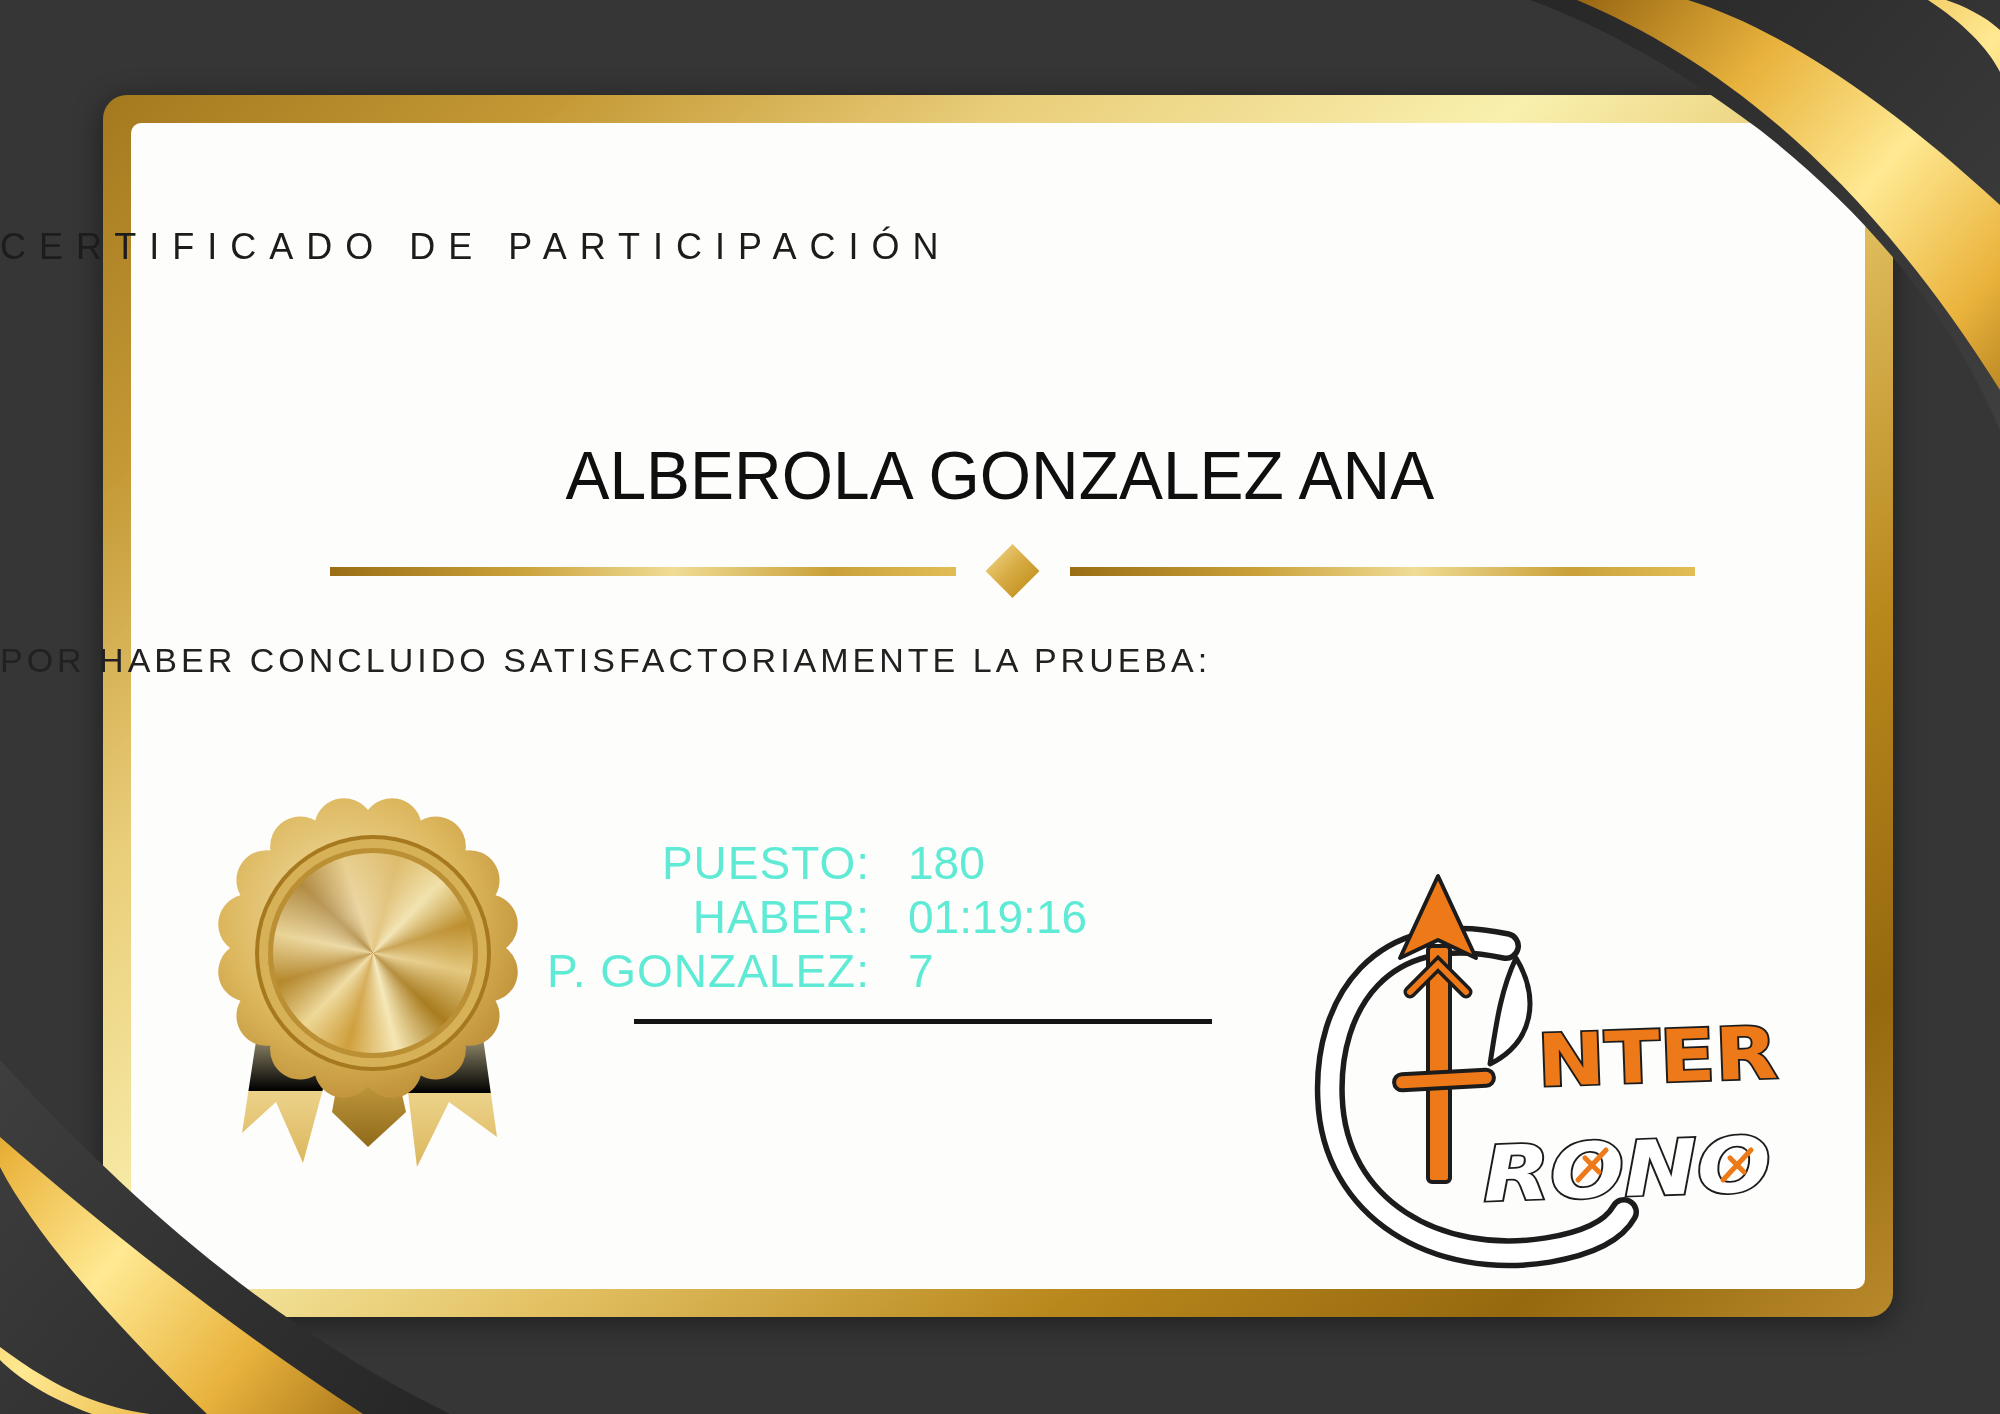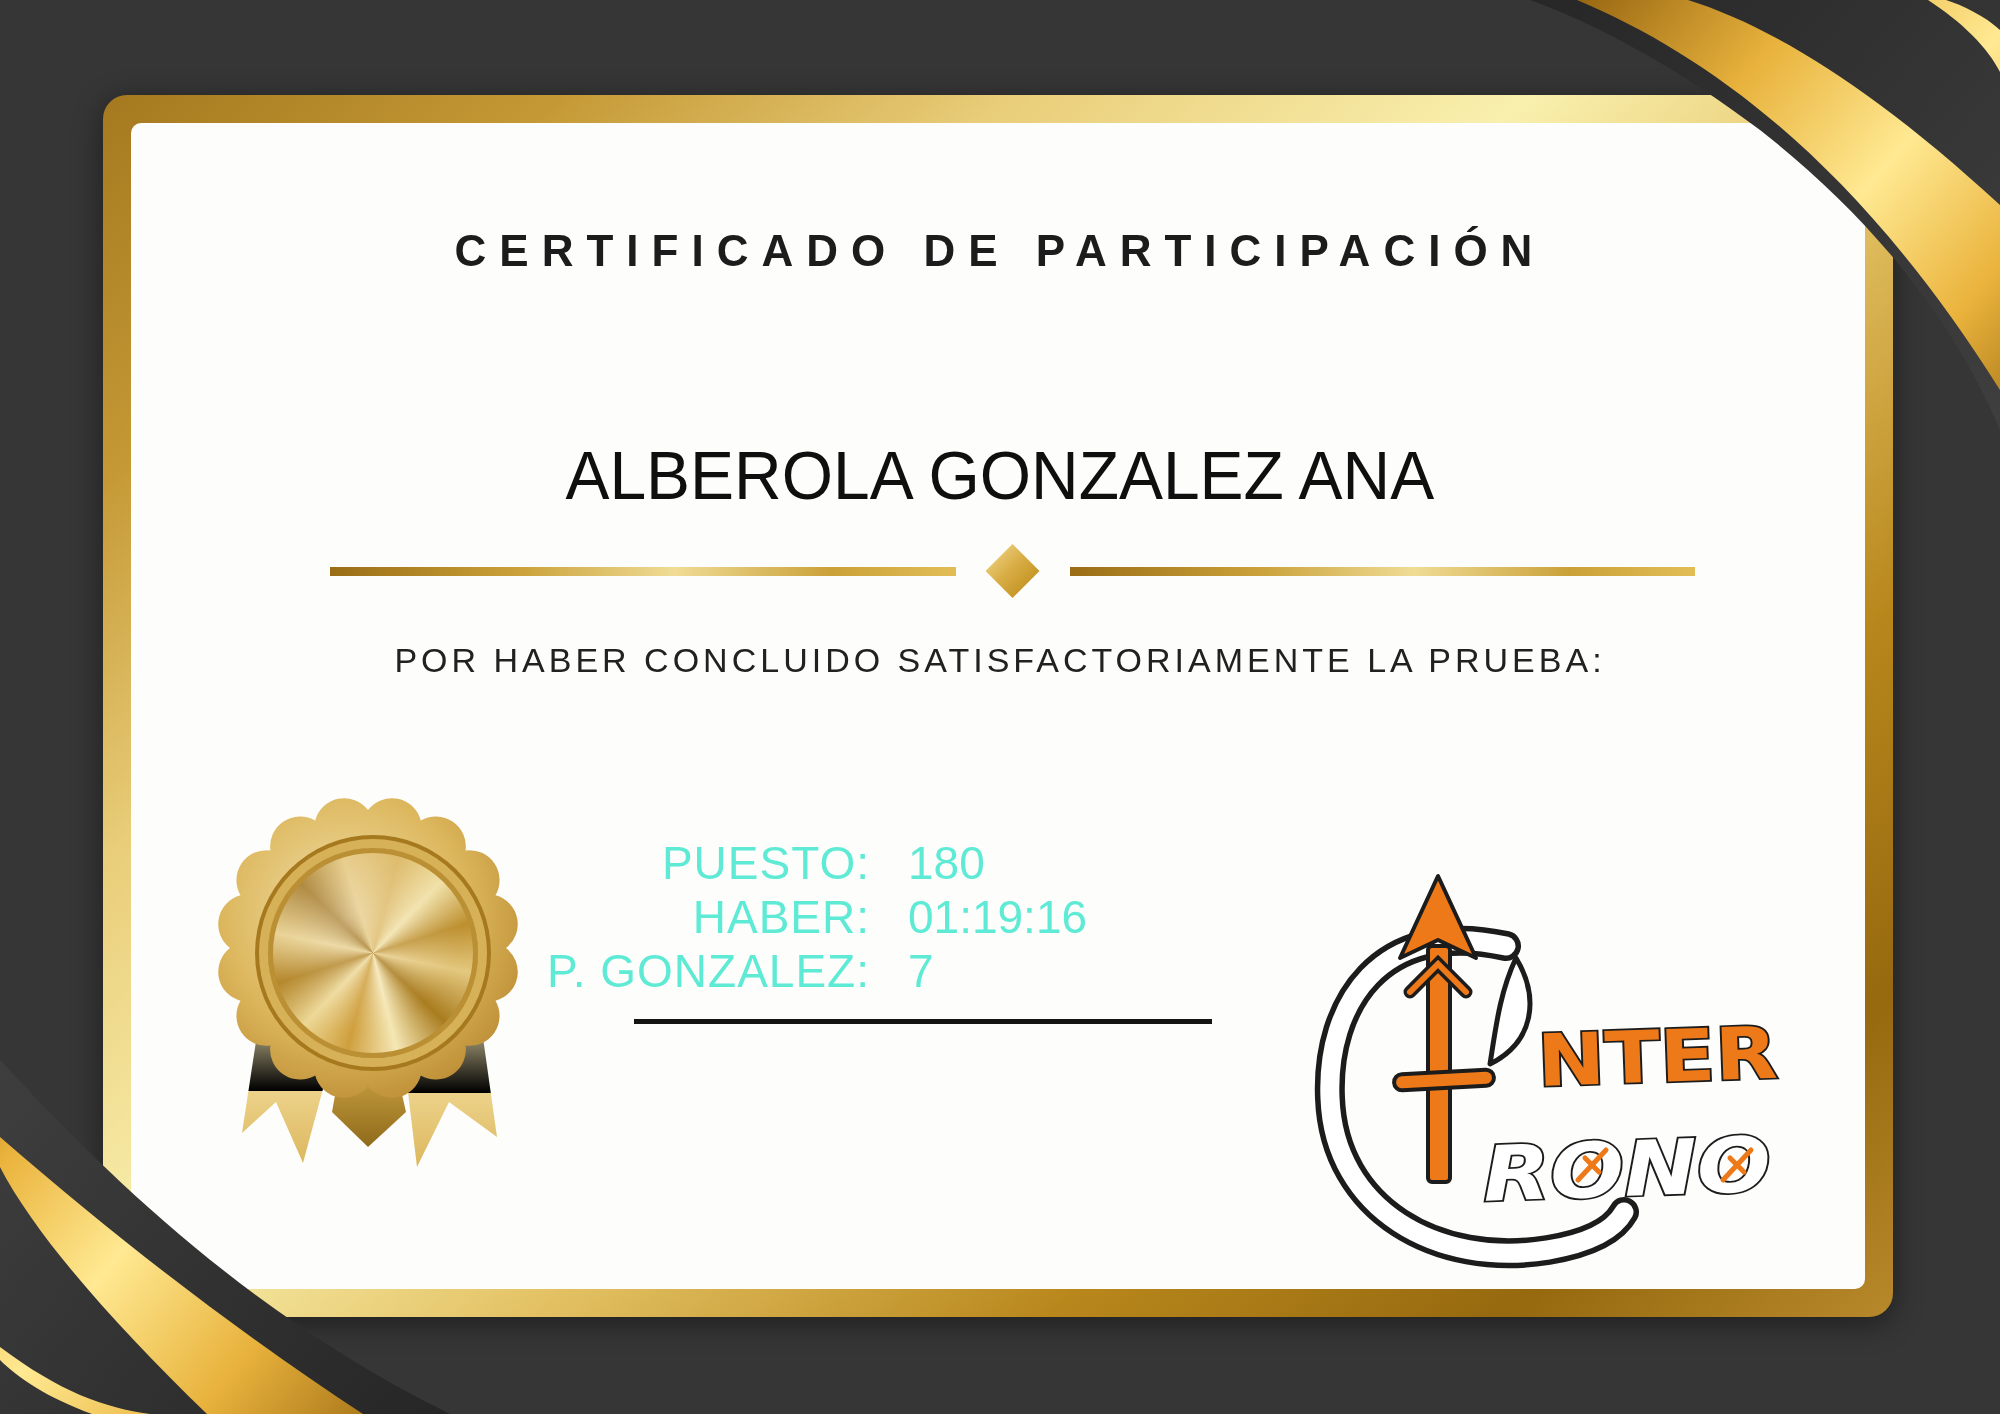--- a/index.html
+++ b/index.html
@@ -14,8 +14,8 @@
   .paper{position:absolute;left:28px;top:28px;right:28px;bottom:28px;
          border-radius:10px;background:#fdfdfc;}
   
-  .title{position:absolute;left:0;top:226px;width:100%;text-align:center;
-         font-size:44px;letter-spacing:13px;color:#1c1c1c;font-weight:700;}
+  .title{position:absolute;left:0;top:226px;width:100%;text-align:left;
+         font-size:36px;letter-spacing:13px;color:#1c1c1c;font-weight:400;}
   .name{position:absolute;left:0;top:436px;width:100%;text-align:center;
         font-size:68px;color:#0f0f0f;font-weight:400;white-space:nowrap;}
   .name span{display:inline-block;transform:scaleX(.97);transform-origin:center;}

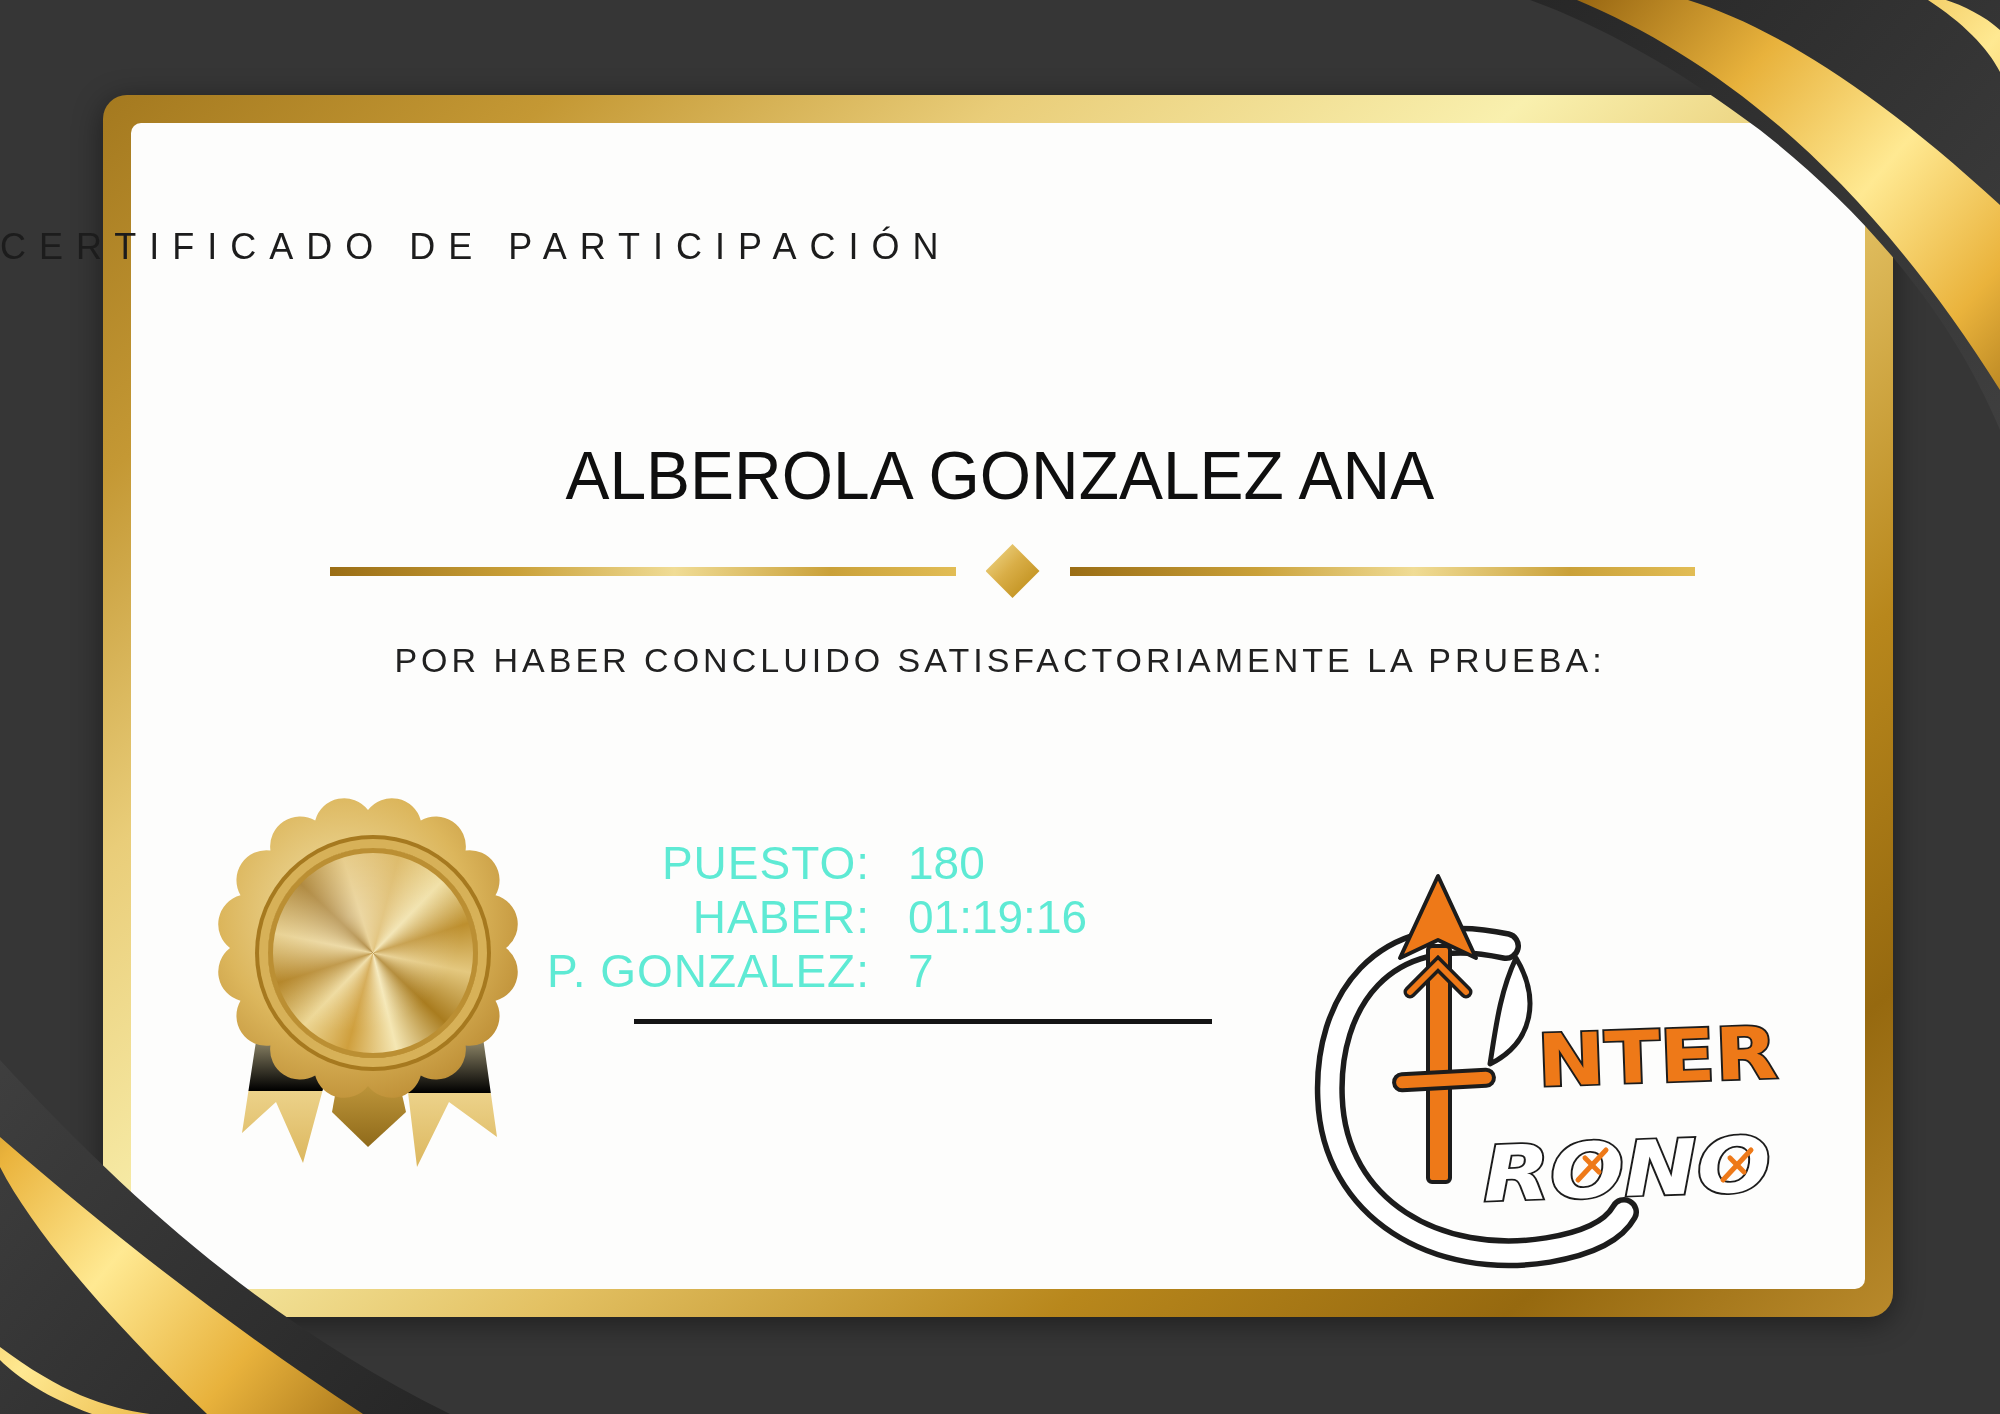--- a/index.html
+++ b/index.html
@@ -19,7 +19,7 @@
   .name{position:absolute;left:0;top:436px;width:100%;text-align:center;
         font-size:68px;color:#0f0f0f;font-weight:400;white-space:nowrap;}
   .name span{display:inline-block;transform:scaleX(.97);transform-origin:center;}
-  .statement{position:absolute;left:0;top:641px;width:100%;text-align:center;
+  .statement{position:absolute;left:0;top:641px;width:100%;
         font-size:34px;letter-spacing:4px;color:#212121;font-weight:400;}
   
   .divider{position:absolute;left:330px;top:544px;width:1365px;height:54px;

